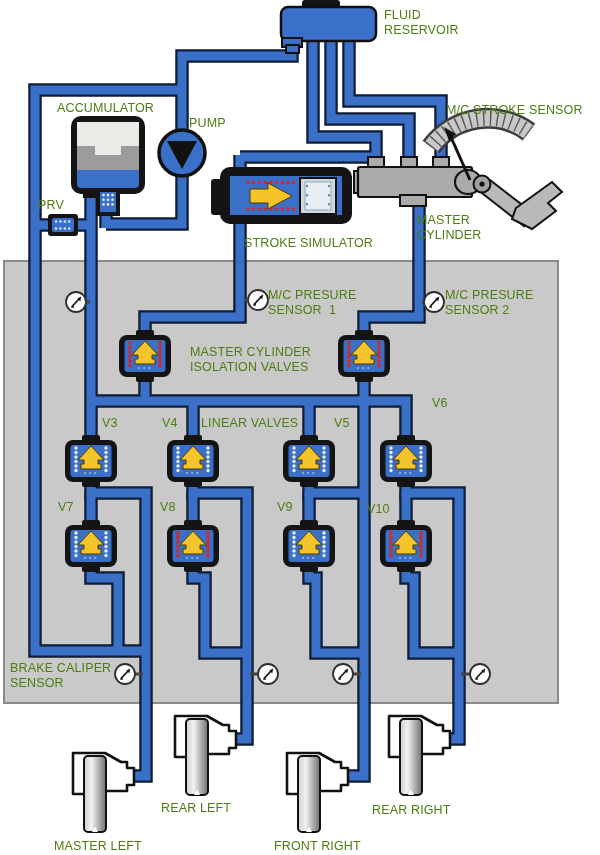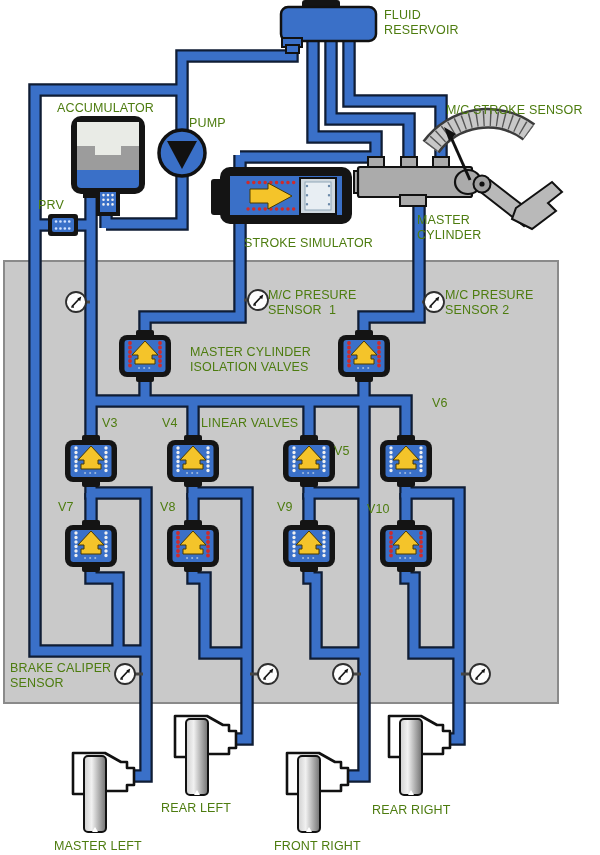--- a/index.html
+++ b/index.html
@@ -254,7 +254,7 @@
 <div class="lbl" style="left:201px;top:416px;">LINEAR VALVES</div>
 <div class="lbl" style="left:58px;top:416px;margin-left:44px;">V3</div>
 <div class="lbl" style="left:162px;top:416px;">V4</div>
-<div class="lbl" style="left:334px;top:416px;margin-top:28px;">V5</div>
+<div class="lbl" style="left:334px;top:416px;">V5</div>
 <div class="lbl" style="left:432px;top:396px;">V6</div>
 <div class="lbl" style="left:58px;top:500px;">V7</div>
 <div class="lbl" style="left:160px;top:500px;">V8</div>

